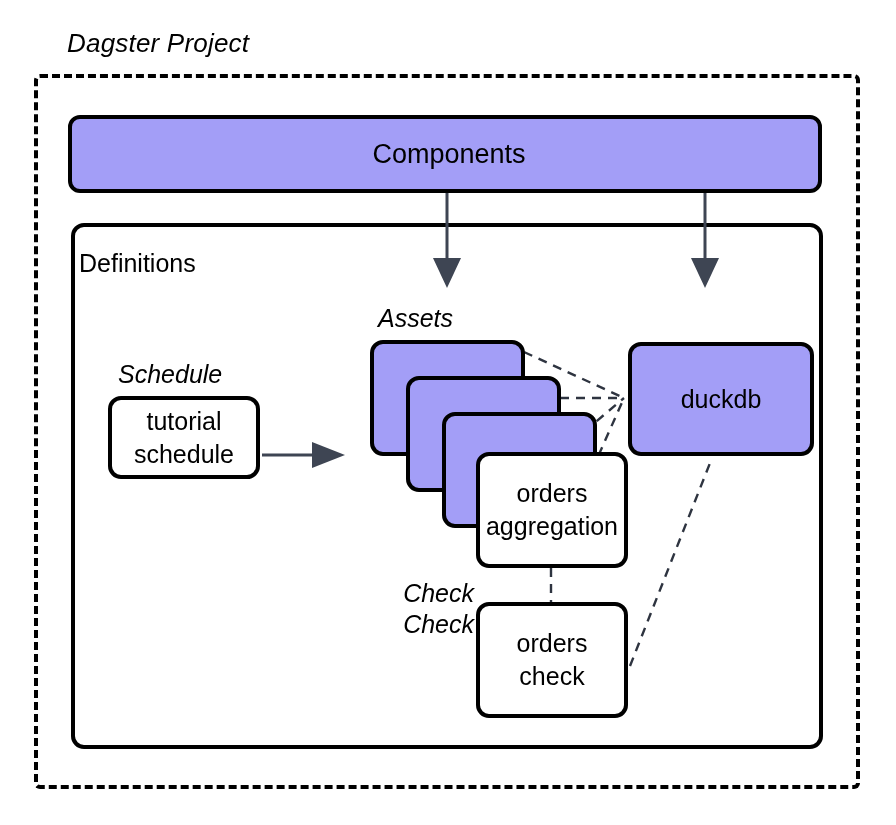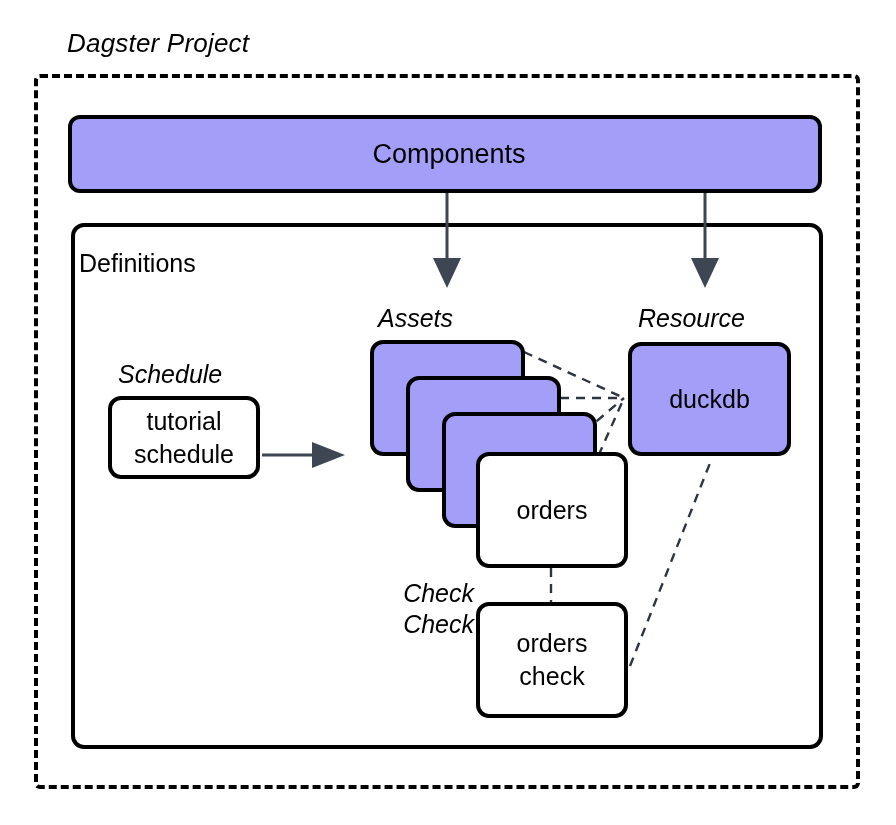--- a/index.html
+++ b/index.html
@@ -178,7 +178,6 @@
   <div class="definitions-label">Definitions</div>
 
   <div class="caption caption-assets">Assets</div>
-  <div class="caption caption-resource">Resource</div>
   <div class="caption caption-schedule">Schedule</div>
   <div class="caption caption-assetcheck">
     <span>Check</span><br>

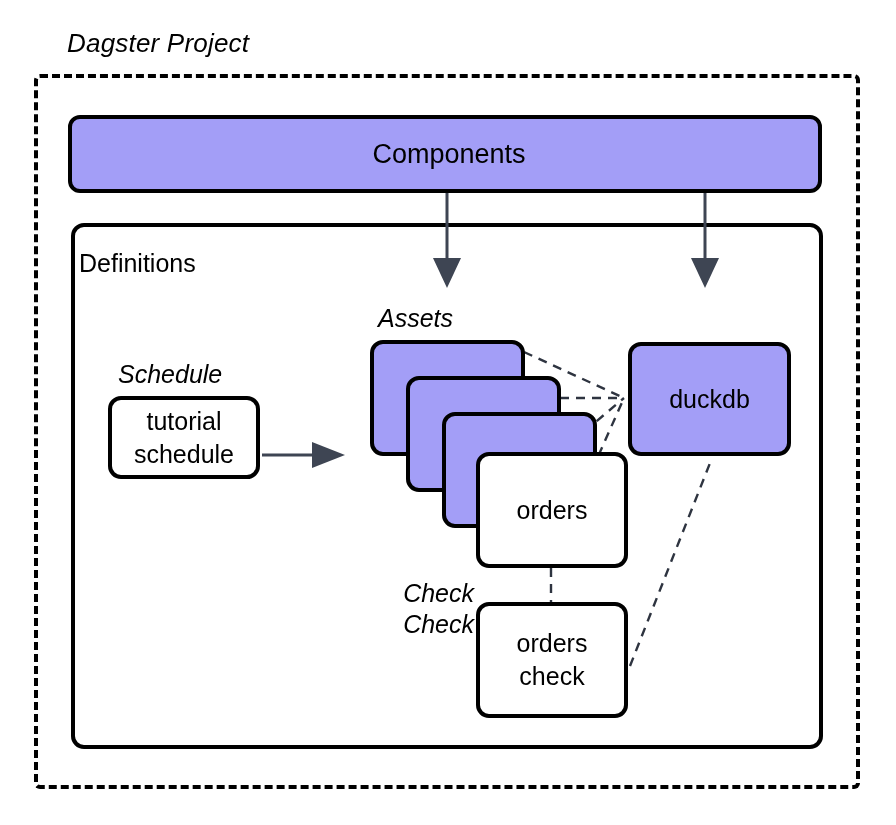--- a/index.html
+++ b/index.html
@@ -158,7 +158,7 @@
 
   
   .node-duckdb {
-    left: 628px; top: 342px; width: 163px; height: 114px; z-index: 6;
+    left: 628px; top: 342px; width: 186px; height: 114px; z-index: 6;
   }
 </style>
 </head>

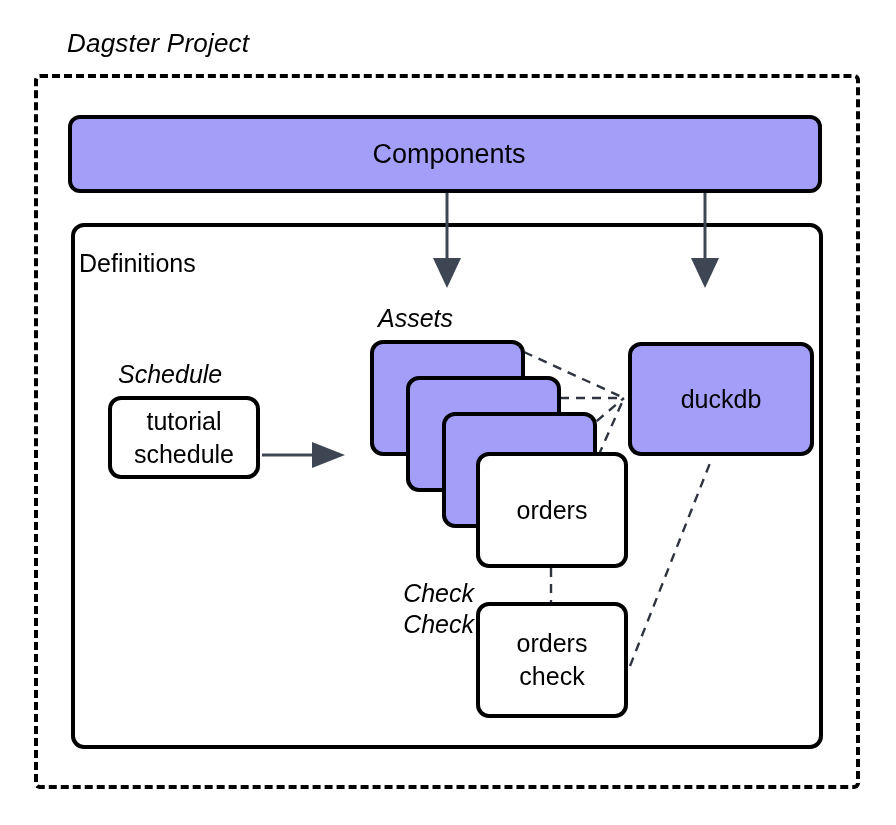--- a/index.html
+++ b/index.html
@@ -233,6 +233,7 @@
 
   <div class="node node-orders-aggregation">
     <span>orders</span>
+    <span>aggregation</span>
   </div>
 
   <div class="node node-orders-check">

